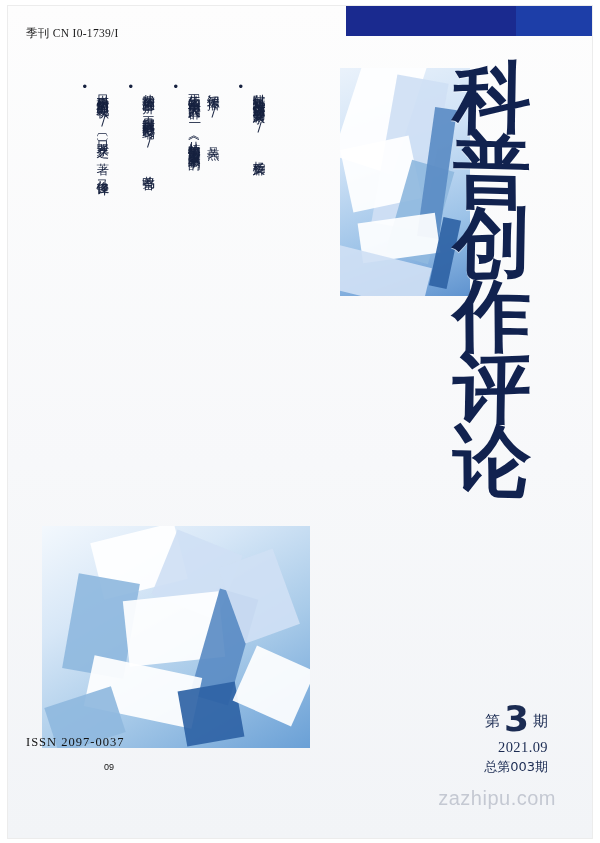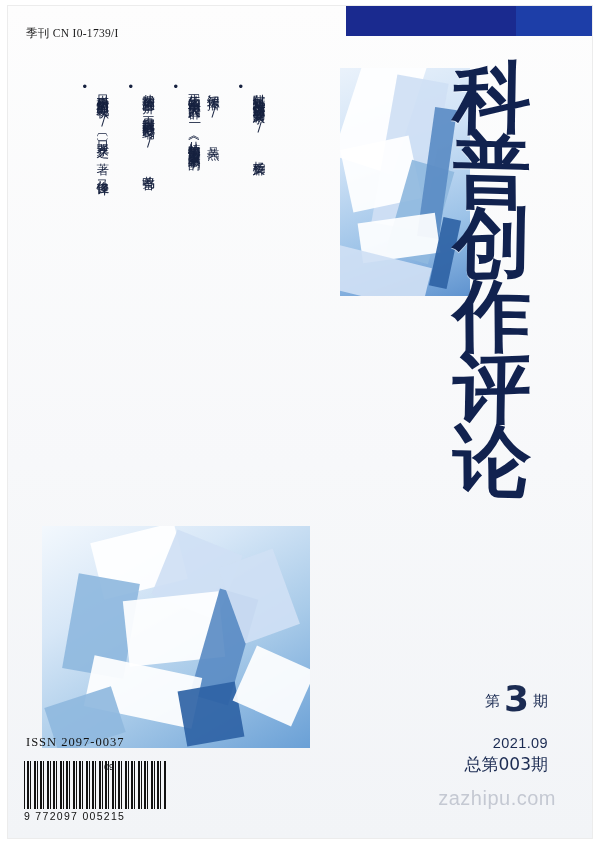--- a/index.html
+++ b/index.html
@@ -169,9 +169,9 @@
     line-height: 0.9;
   }
   .issue-date {
-    font-family: Liberation Sans, sans-serif;
+    font-family: Liberation Serif, serif;
     font-size: 14.5px;
-    margin-top: 20px;
+    margin-top: 4px;
     letter-spacing: 0.4px;
   }
   .issue-total {

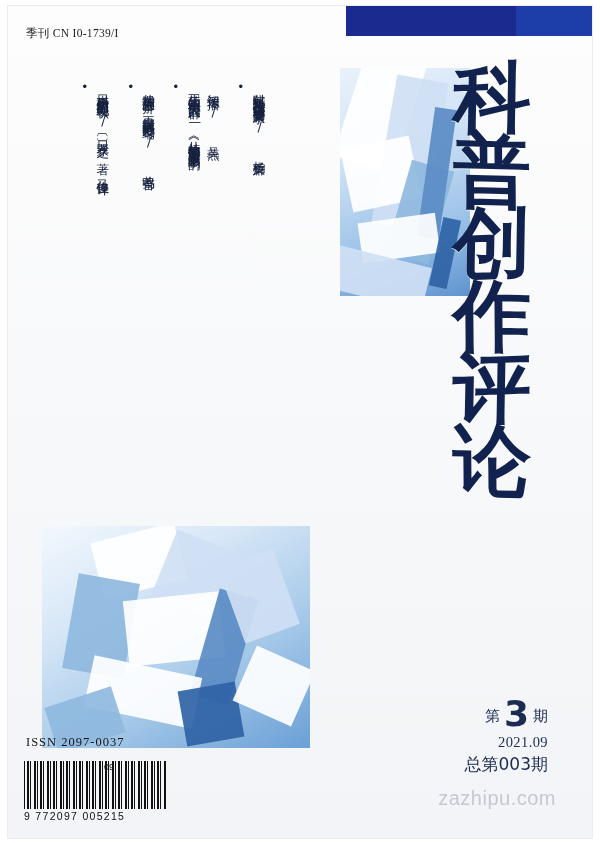--- a/index.html
+++ b/index.html
@@ -176,7 +176,7 @@
   }
   .issue-total {
     font-family: "DejaVu Sans", sans-serif;
-    font-size: 17px;
+    font-size: 13px;
     margin-top: 2px;
   }
   

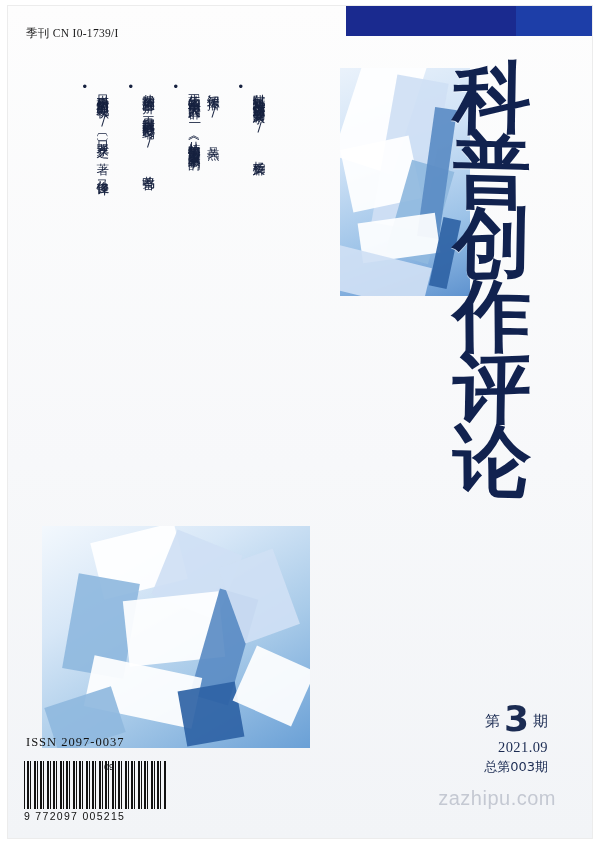--- a/index.html
+++ b/index.html
@@ -310,10 +310,6 @@
 
     <div class="issn">ISSN 2097-0037</div>
     <div class="small-code">09</div>
-    <div class="barcode">
-      <div class="bars"></div>
-      <div class="bars-num">9 772097 005215</div>
-    </div>
 
     <div class="watermark">zazhipu.com</div>
 

